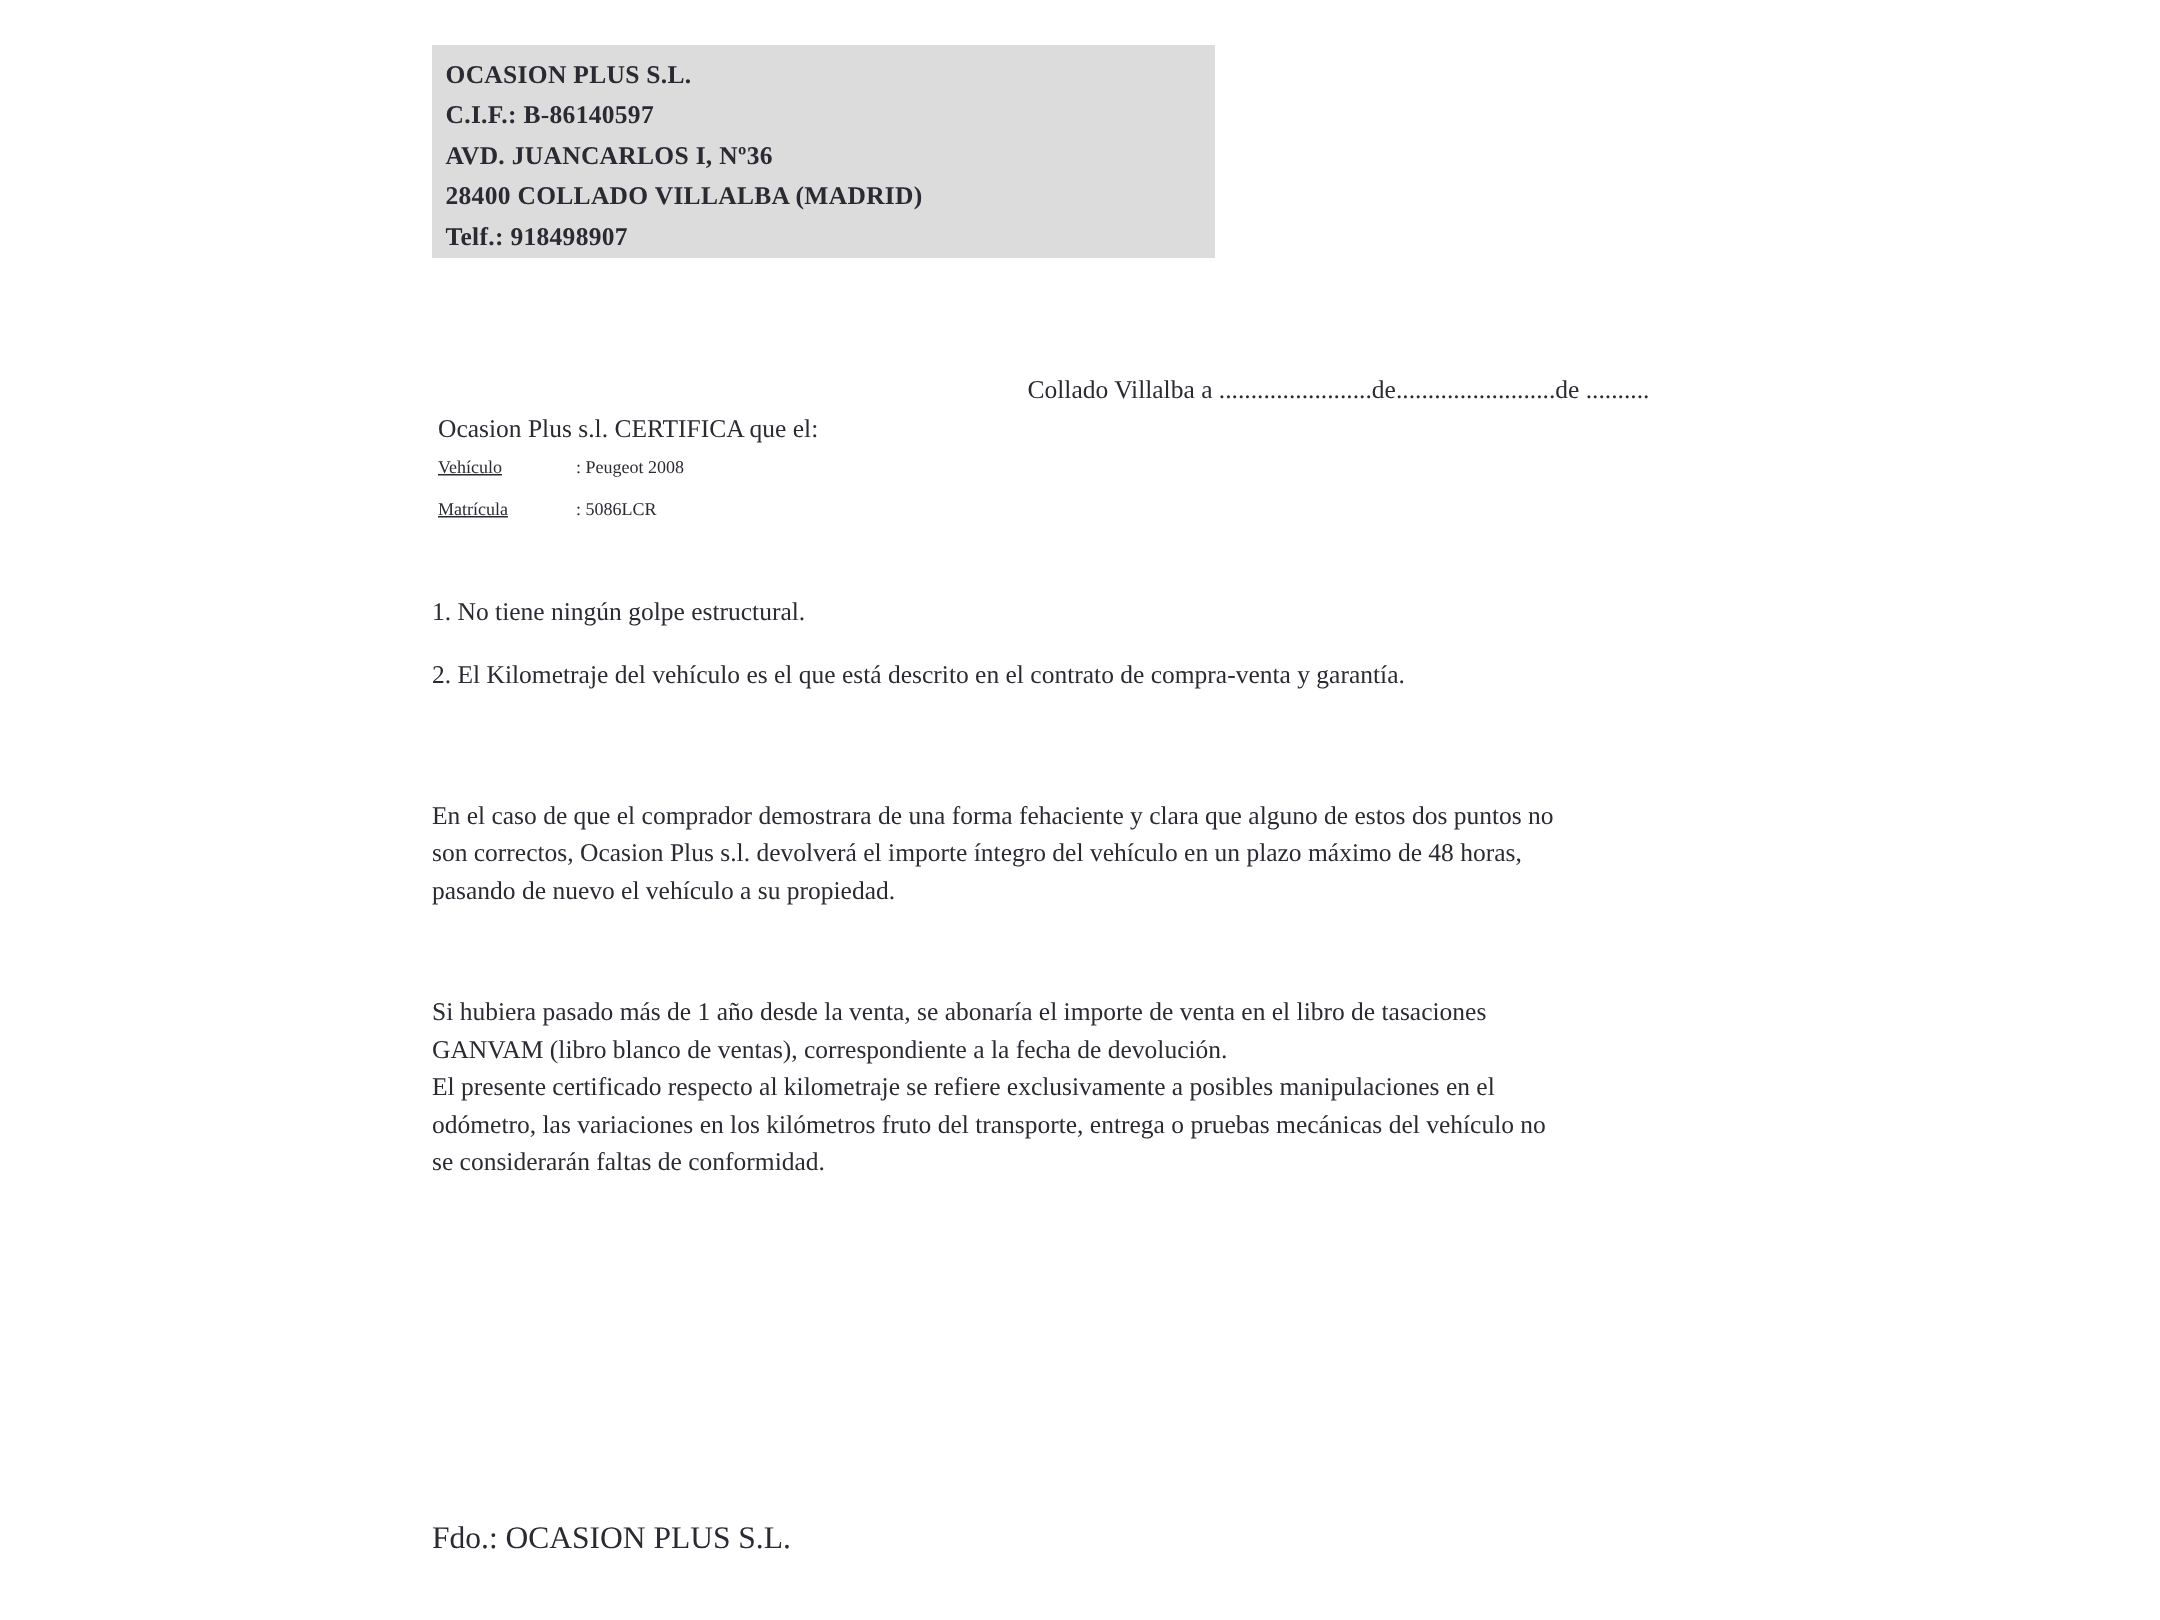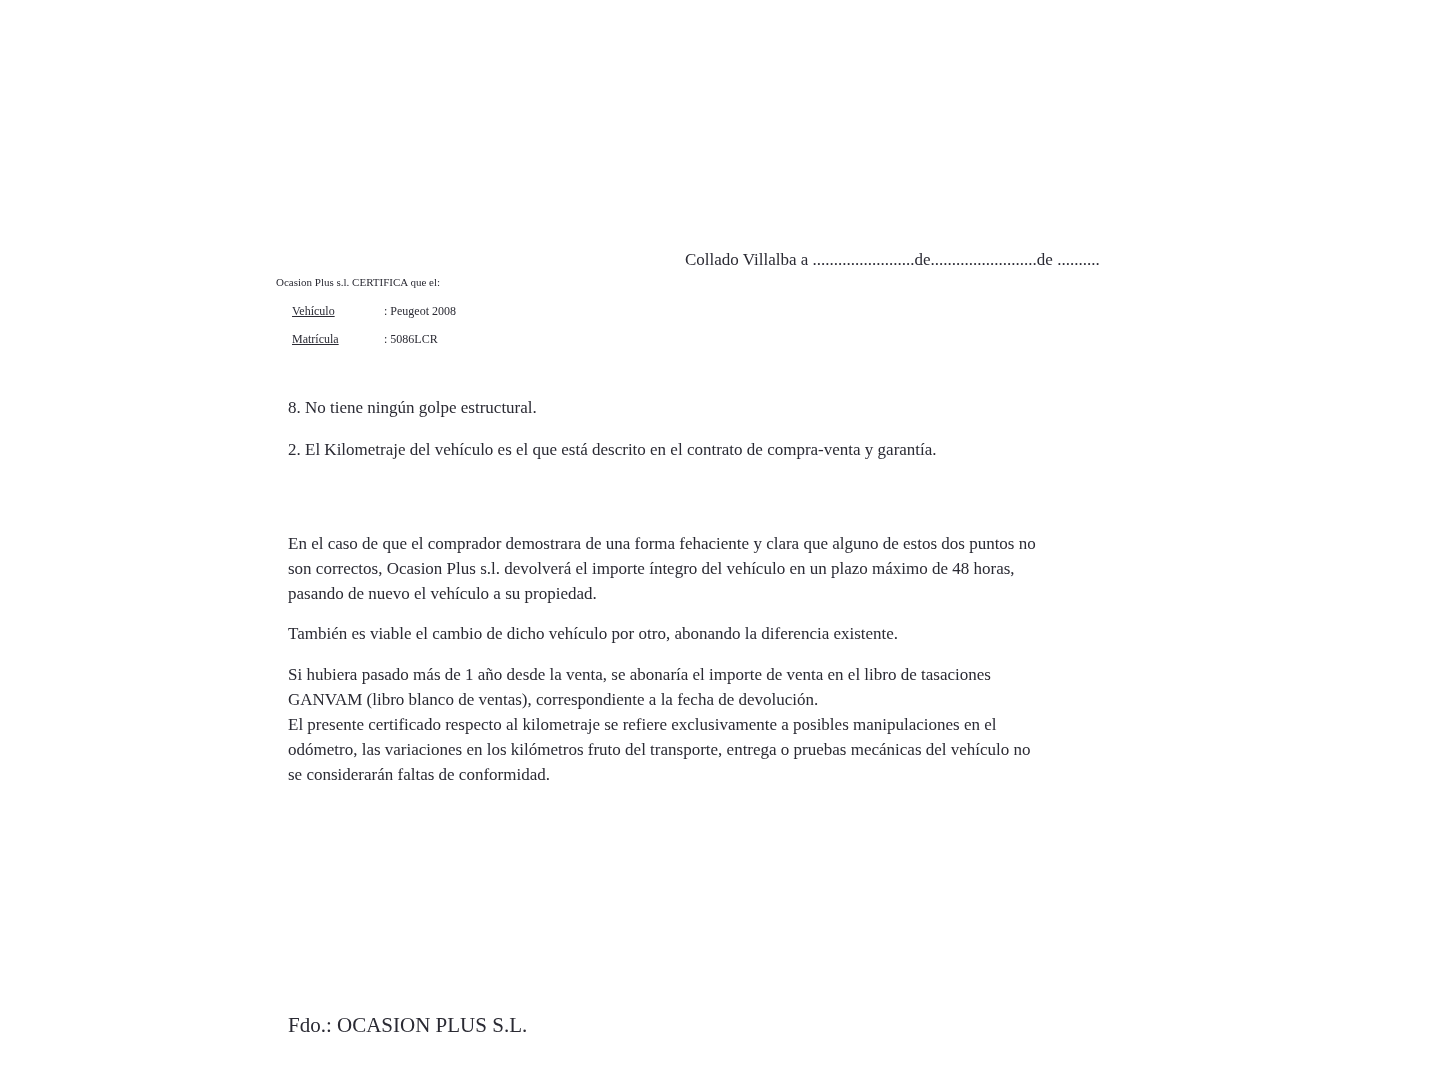--- a/index.html
+++ b/index.html
@@ -94,6 +94,13 @@
 
 <div class="page">
 
+  <div class="abs header-box">
+    <div class="hline">OCASION PLUS S.L.</div>
+    <div class="hline">C.I.F.: B-86140597</div>
+    <div class="hline">AVD. JUANCARLOS I, Nº36</div>
+    <div class="hline">28400 COLLADO VILLALBA (MADRID)</div>
+    <div class="hline">Telf.: 918498907</div>
+  </div>
 
   <div class="abs date-line">Collado Villalba a ........................de.........................de ..........</div>
 

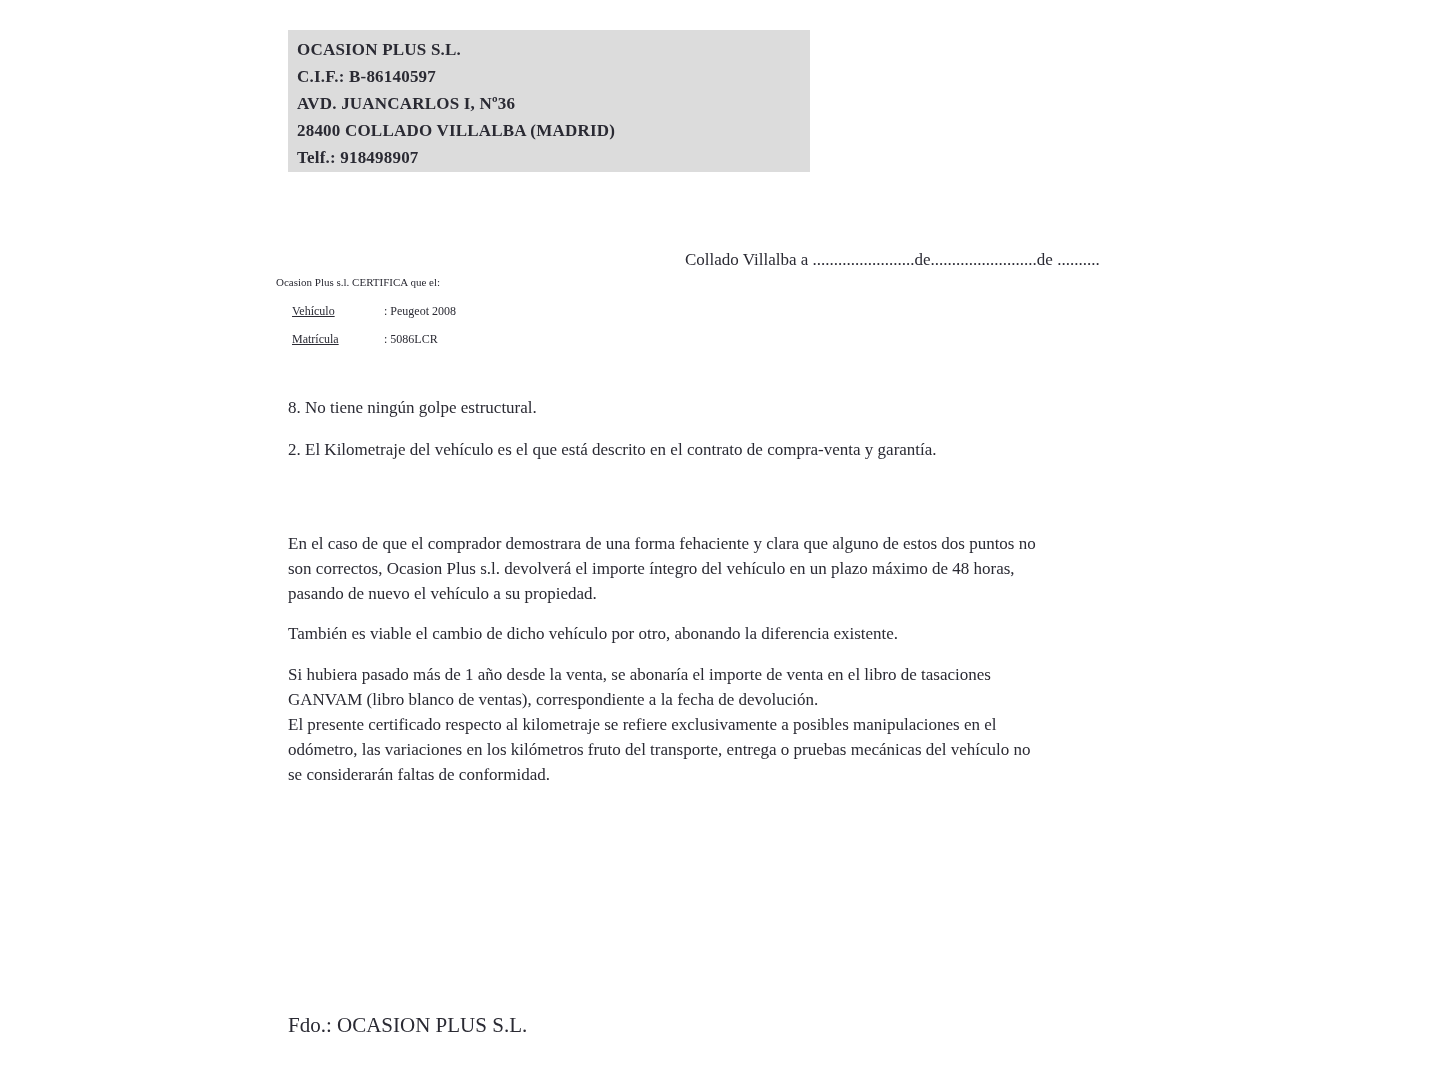--- a/index.html
+++ b/index.html
@@ -44,9 +44,9 @@
   }
 
   .certify-intro {
-    left: 276px;
+    left: 292px;
     top: 276px;
-    font-size: 11px;
+    font-size: 17px;
     white-space: nowrap;
   }
   .kv-row {

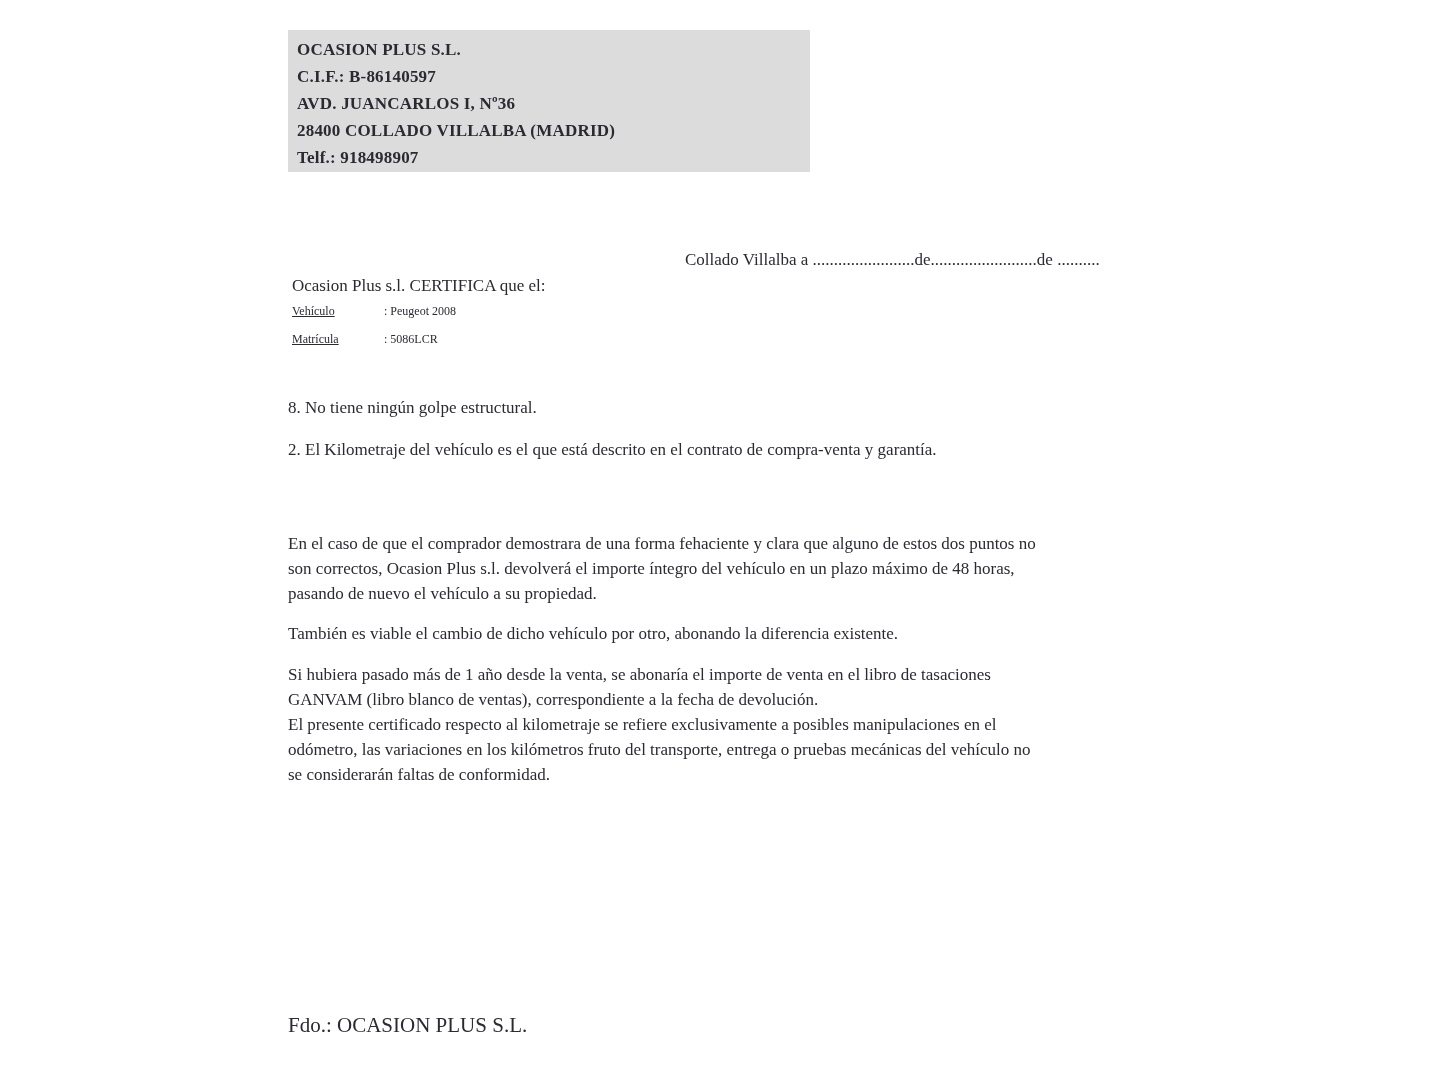--- a/index.html
+++ b/index.html
@@ -114,7 +114,7 @@
     <span class="kv-label">Matrícula</span><span class="kv-value">: 5086LCR</span>
   </div>
 
-  <div class="abs item item-1">8. No tiene ningún golpe estructural.</div>
+  <div class="abs item item-1">1. No tiene ningún golpe estructural.</div>
   <div class="abs item item-2">2. El Kilometraje del vehículo es el que está descrito en el contrato de compra-venta y garantía.</div>
 
   <div class="abs para para-1">En el caso de que el comprador demostrara de una forma fehaciente y clara que alguno de estos dos puntos no

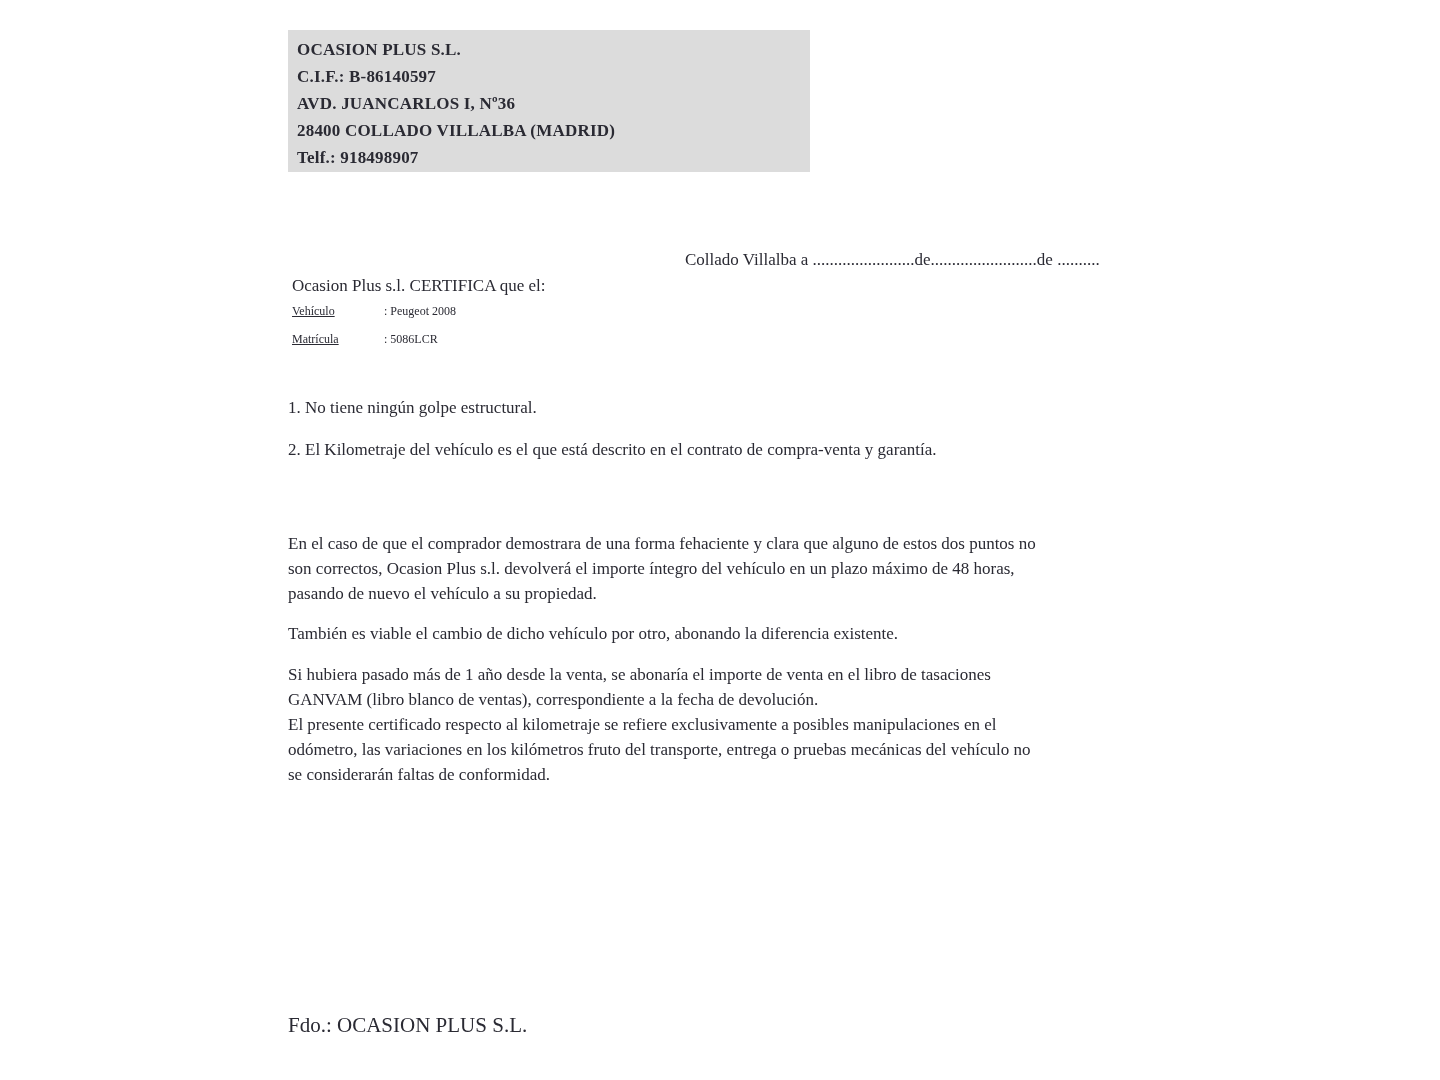--- a/index.html
+++ b/index.html
@@ -120,7 +120,6 @@
   <div class="abs para para-1">En el caso de que el comprador demostrara de una forma fehaciente y clara que alguno de estos dos puntos no
 son correctos, Ocasion Plus s.l. devolverá el importe íntegro del vehículo en un plazo máximo de 48 horas,
 pasando de nuevo el vehículo a su propiedad.</div>
-  <div class="abs para para-2">También es viable el cambio de dicho vehículo por otro, abonando la diferencia existente.</div>
   <div class="abs para para-3">Si hubiera pasado más de 1 año desde la venta, se abonaría el importe de venta en el libro de tasaciones
 GANVAM (libro blanco de ventas), correspondiente a la fecha de devolución.</div>
   <div class="abs para para-4">El presente certificado respecto al kilometraje se refiere exclusivamente a posibles manipulaciones en el

